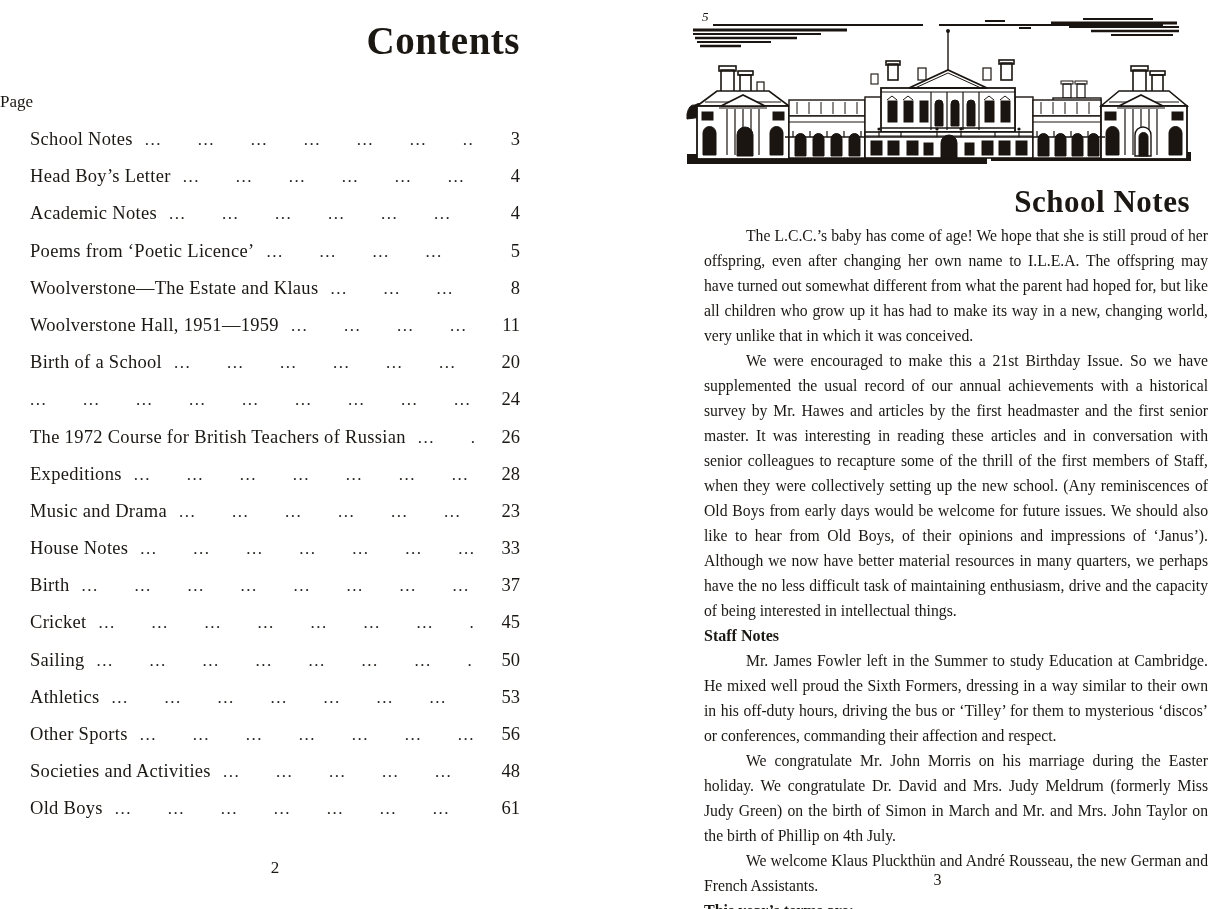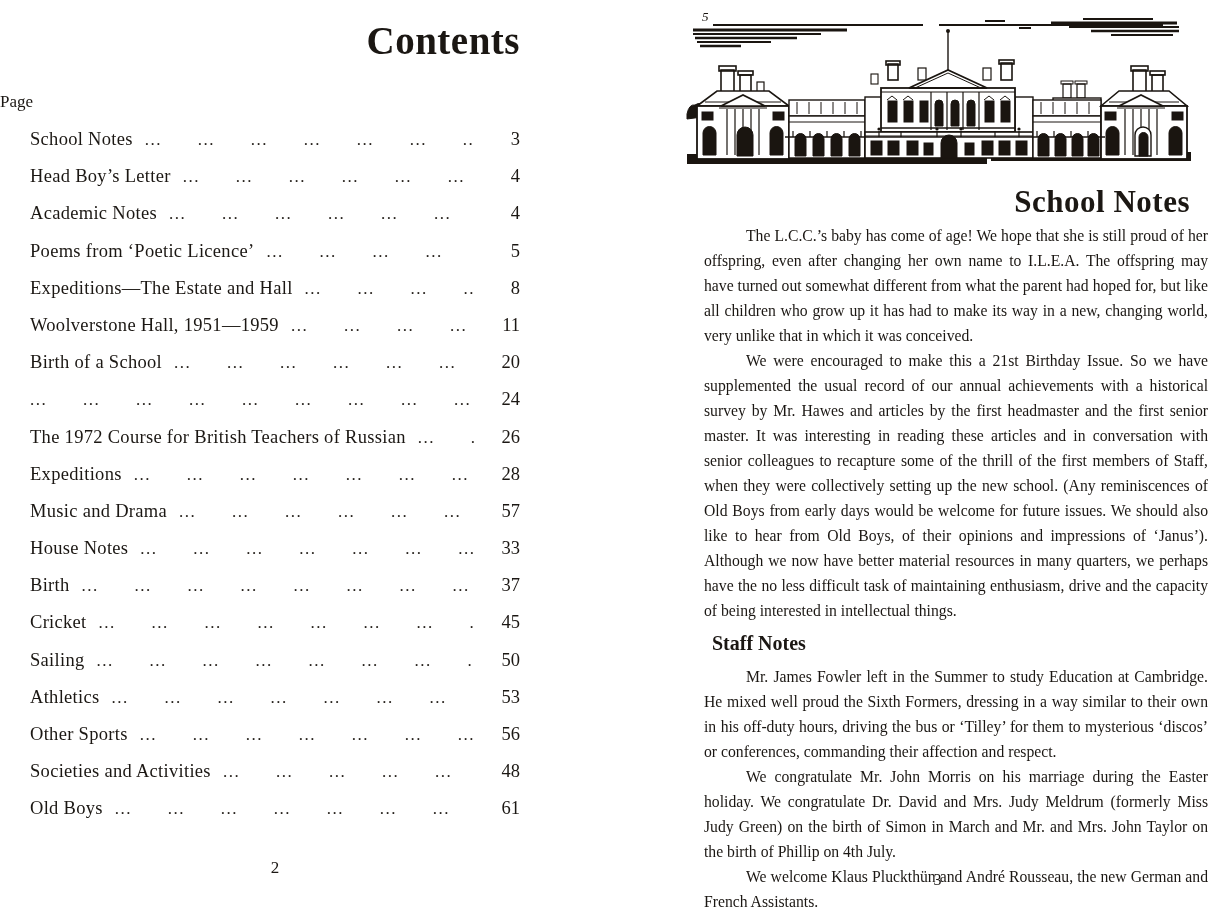--- a/index.html
+++ b/index.html
@@ -62,7 +62,7 @@
       <span class="toc-page">5</span>
     </div>
         <div class="toc-row">
-      <span class="toc-title">Expeditions—The Estate and Hall</span>
+      <span class="toc-title">Woolverstone—The Estate and Klaus</span>
       <span class="toc-leader">... ... ... ... ... ... ... ... ... ... ... ... ... ...</span>
       <span class="toc-page">8</span>
     </div>

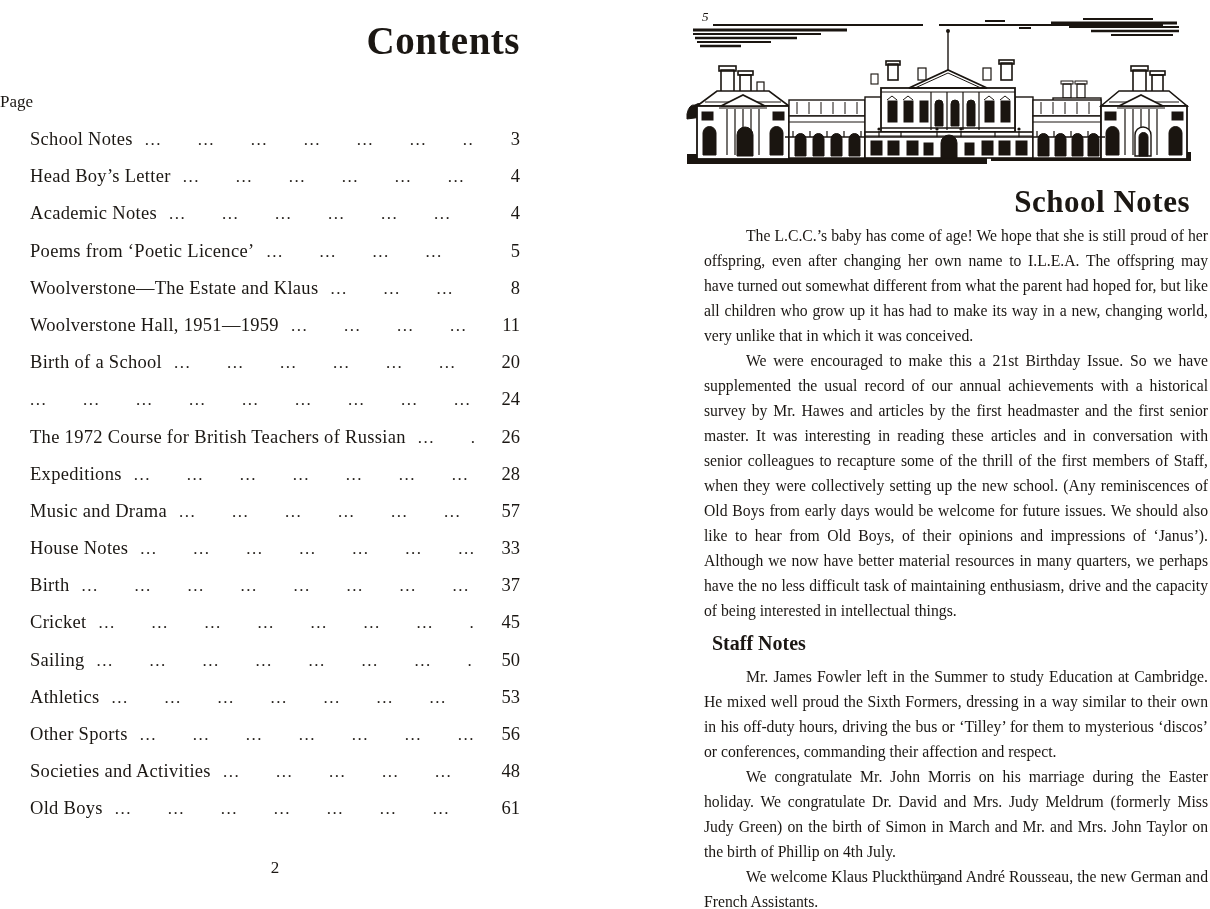--- a/index.html
+++ b/index.html
@@ -93,7 +93,7 @@
         <div class="toc-row">
       <span class="toc-title">Music and Drama</span>
       <span class="toc-leader">... ... ... ... ... ... ... ... ... ... ... ... ... ...</span>
-      <span class="toc-page">57</span>
+      <span class="toc-page">23</span>
     </div>
         <div class="toc-row">
       <span class="toc-title">House Notes</span>

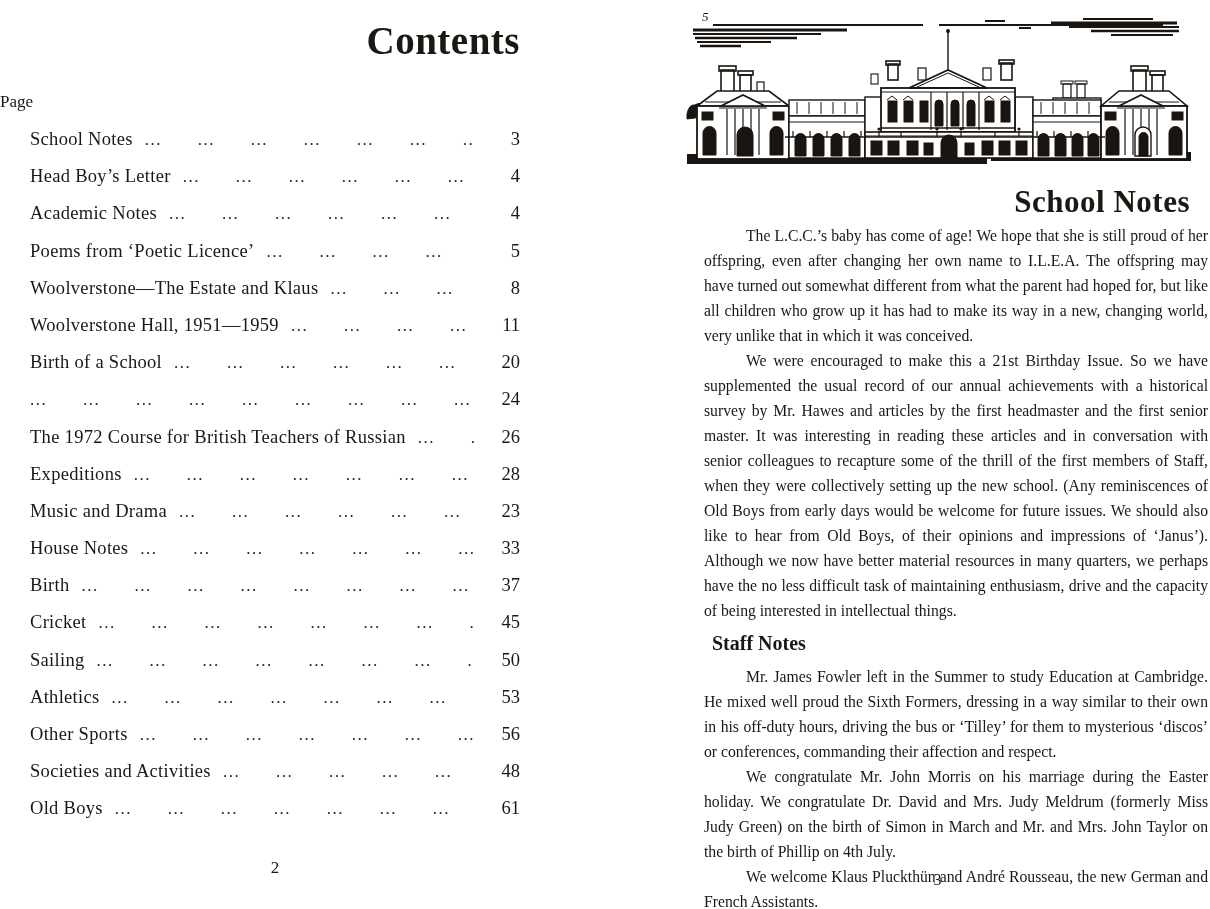--- a/index.html
+++ b/index.html
@@ -29,7 +29,7 @@
   .rp-heading{position:absolute;top:184px;left:0;width:505px;text-align:right;font-size:31px;font-weight:bold;letter-spacing:.5px;}
   .rp-body{position:absolute;top:223px;left:19px;width:504px;font-size:15.7px;line-height:25px;text-align:justify;}
   .rp-body p{margin:0;text-indent:42px;}
-  .rp-body .subhead{margin:8px;text-indent:0;font-weight:bold;font-size:20px;}
+  .rp-body .subhead{margin:0;text-indent:0;font-weight:bold;font-size:16px;}
   .folio-right{position:absolute;top:871px;left:0;width:505px;text-align:center;font-size:16px;}
 </style>
 </head>

